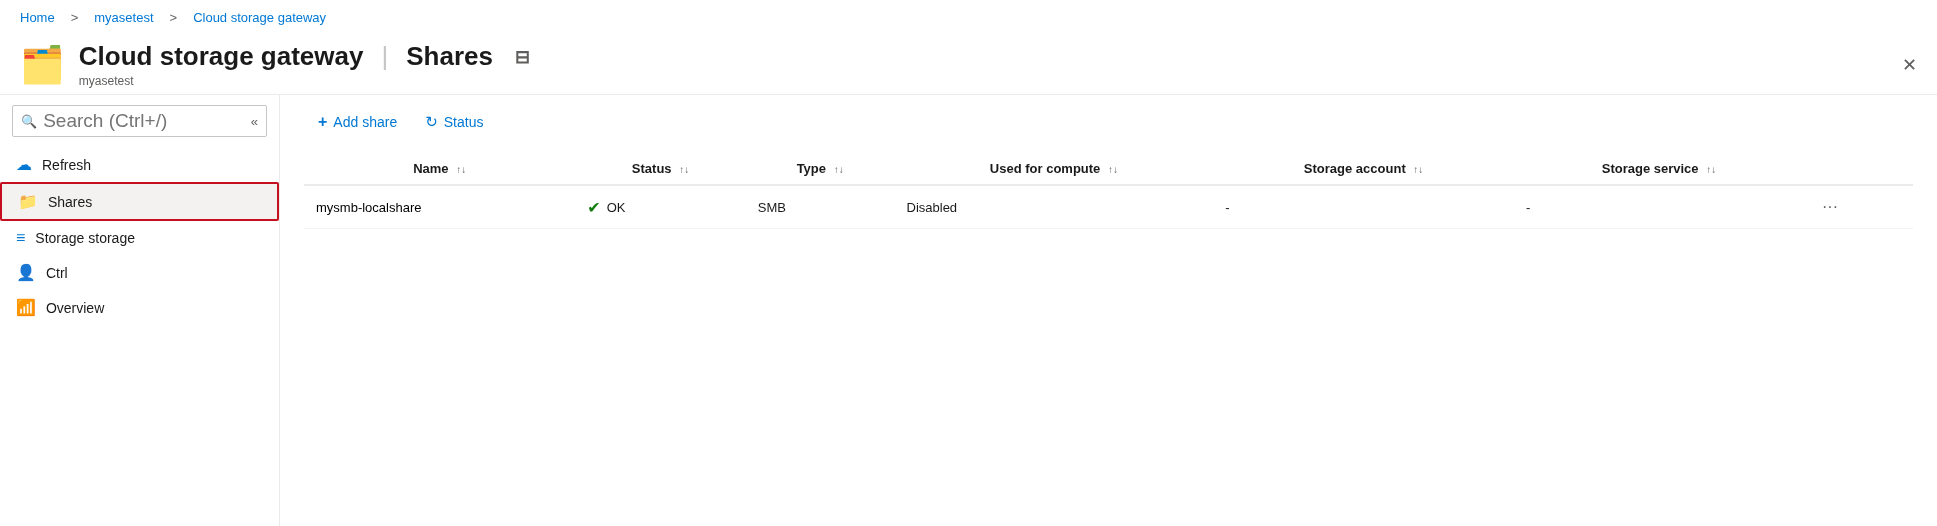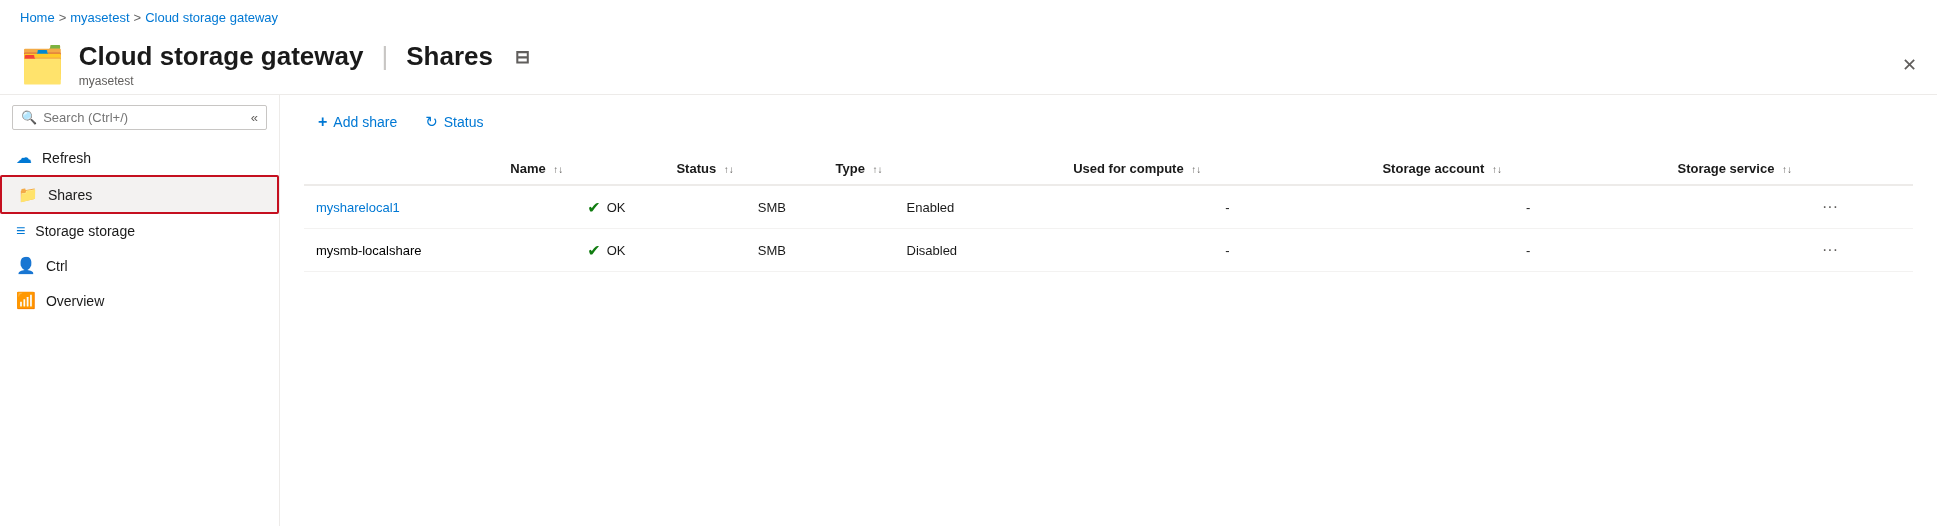--- a/index.html
+++ b/index.html
@@ -8,7 +8,7 @@
     .page { width: 1937px; height: 526px; background: #fff; display: flex; flex-direction: column; }
 
     
-    .breadcrumb { display: flex; align-items: center; padding: 10px 20px; font-size: 13px; gap: 4px; color: #0078d4; }
+    .breadcrumb { display: flex; align-items: center; padding: 10px 20px; font-size: 13px; gap: 16px; color: #0078d4; }
     .breadcrumb span.sep { color: #666; }
     .breadcrumb a { color: #0078d4; text-decoration: none; }
     .breadcrumb .current { color: #0078d4; }

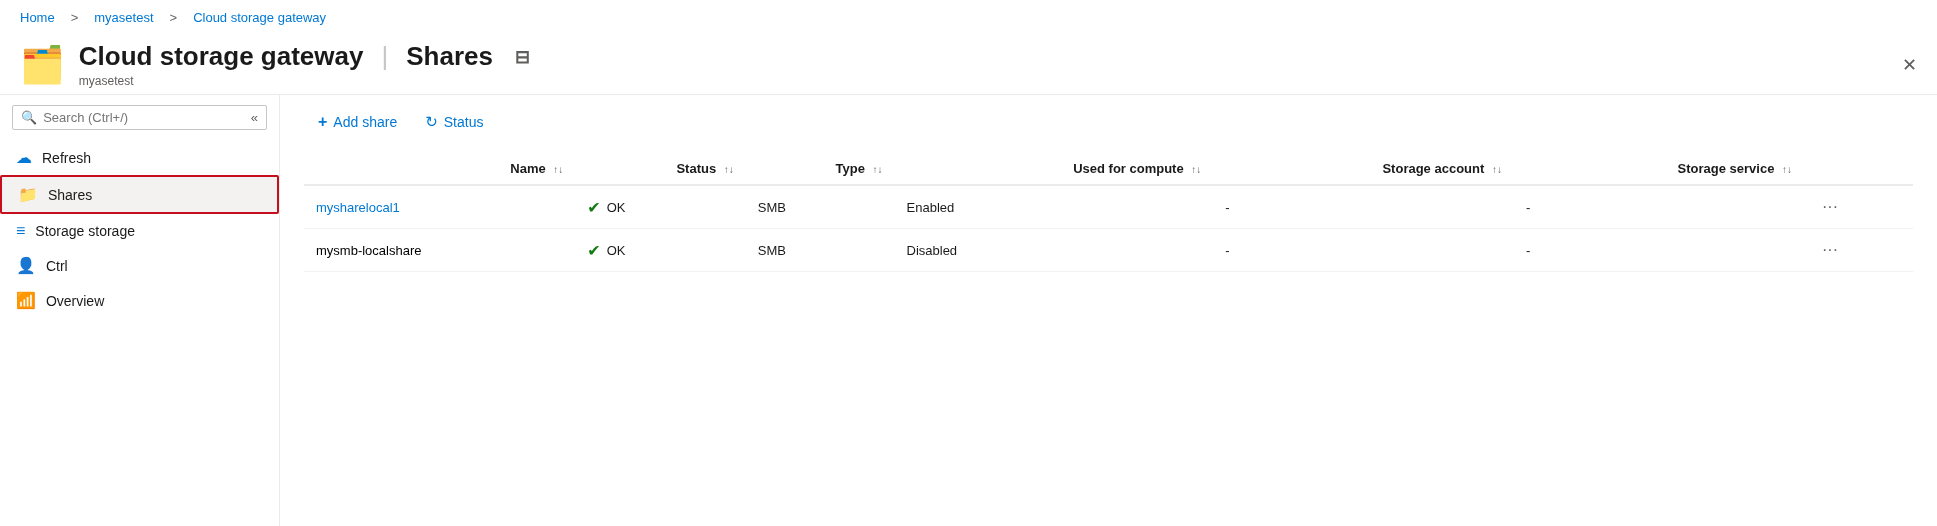--- a/index.html
+++ b/index.html
@@ -29,7 +29,7 @@
     
     .sidebar { width: 280px; border-right: 1px solid #edebe9; display: flex; flex-direction: column; padding: 10px 0; background: #fff; flex-shrink: 0; }
     .search-box { margin: 0 12px 10px 12px; display: flex; align-items: center; border: 1px solid #c8c6c4; border-radius: 2px; padding: 4px 8px; gap: 6px; }
-    .search-box input { border: none; outline: none; font-size: 13px; color: #605e5c; width: 180px; background: transparent; }
+    .search-box input { border: none; outline: none; font-size: 19px; color: #605e5c; width: 180px; background: transparent; }
     .search-icon-sym { color: #605e5c; font-size: 13px; }
     .collapse-btn { margin-left: auto; color: #605e5c; cursor: pointer; font-size: 13px; }
 

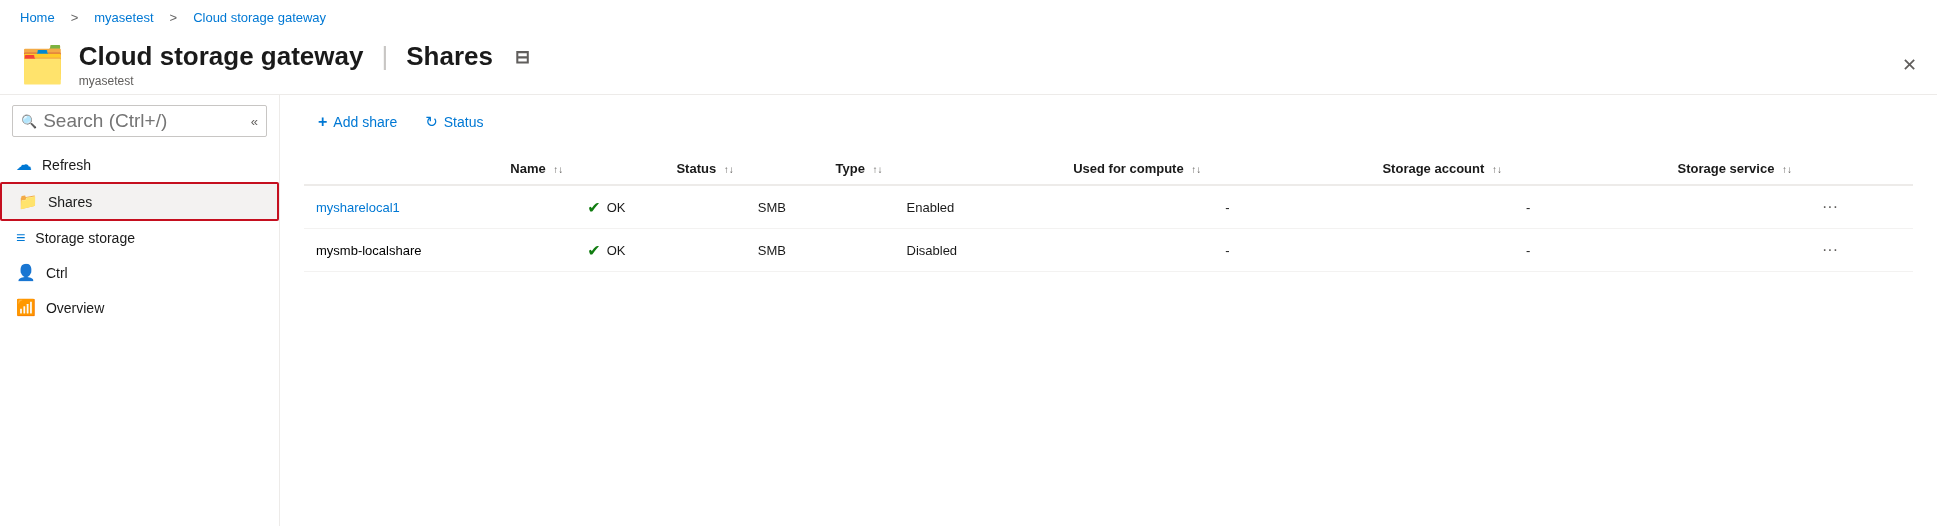--- a/index.html
+++ b/index.html
@@ -49,7 +49,7 @@
 
     
     .table { width: 100%; border-collapse: collapse; }
-    .table th { text-align: right; padding: 8px 12px; font-weight: 600; font-size: 13px; color: #1a1a1a; border-bottom: 2px solid #edebe9; white-space: nowrap; }
+    .table th { text-align: center; padding: 8px 12px; font-weight: 600; font-size: 13px; color: #1a1a1a; border-bottom: 2px solid #edebe9; white-space: nowrap; }
     .table td { padding: 10px 12px; font-size: 13px; color: #1a1a1a; border-bottom: 1px solid #f3f2f1; }
     .sort-icon { font-size: 10px; color: #605e5c; margin-left: 4px; }
     .status-ok { display: flex; align-items: center; gap: 6px; }

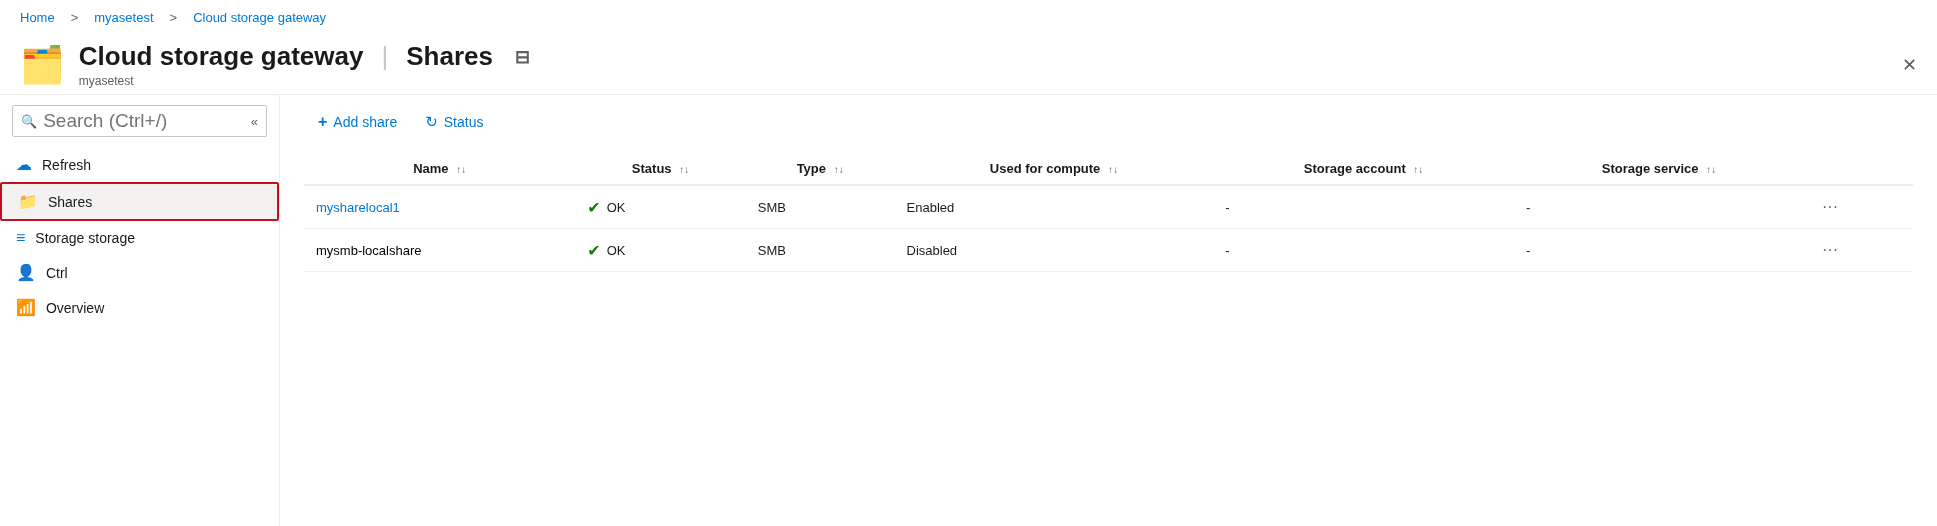--- a/index.html
+++ b/index.html
@@ -153,20 +153,6 @@
           </tr>
         </thead>
         <tbody id="table-body">
-        <tr>
-              <td style="color: rgb(0, 120, 212); cursor: pointer;">mysharelocal1</td>
-              <td>
-                <span class="status-ok">
-                  <span class="check-circle">✔</span>
-                  <span>OK</span>
-                </span>
-              </td>
-              <td>SMB</td>
-              <td>Enabled</td>
-              <td class="dash">-</td>
-              <td class="dash">-</td>
-              <td><button class="more-btn">···</button></td>
-            </tr>
             <tr>
               <td style="color: #000000; cursor: pointer;">mysmb-localshare</td>
               <td>

